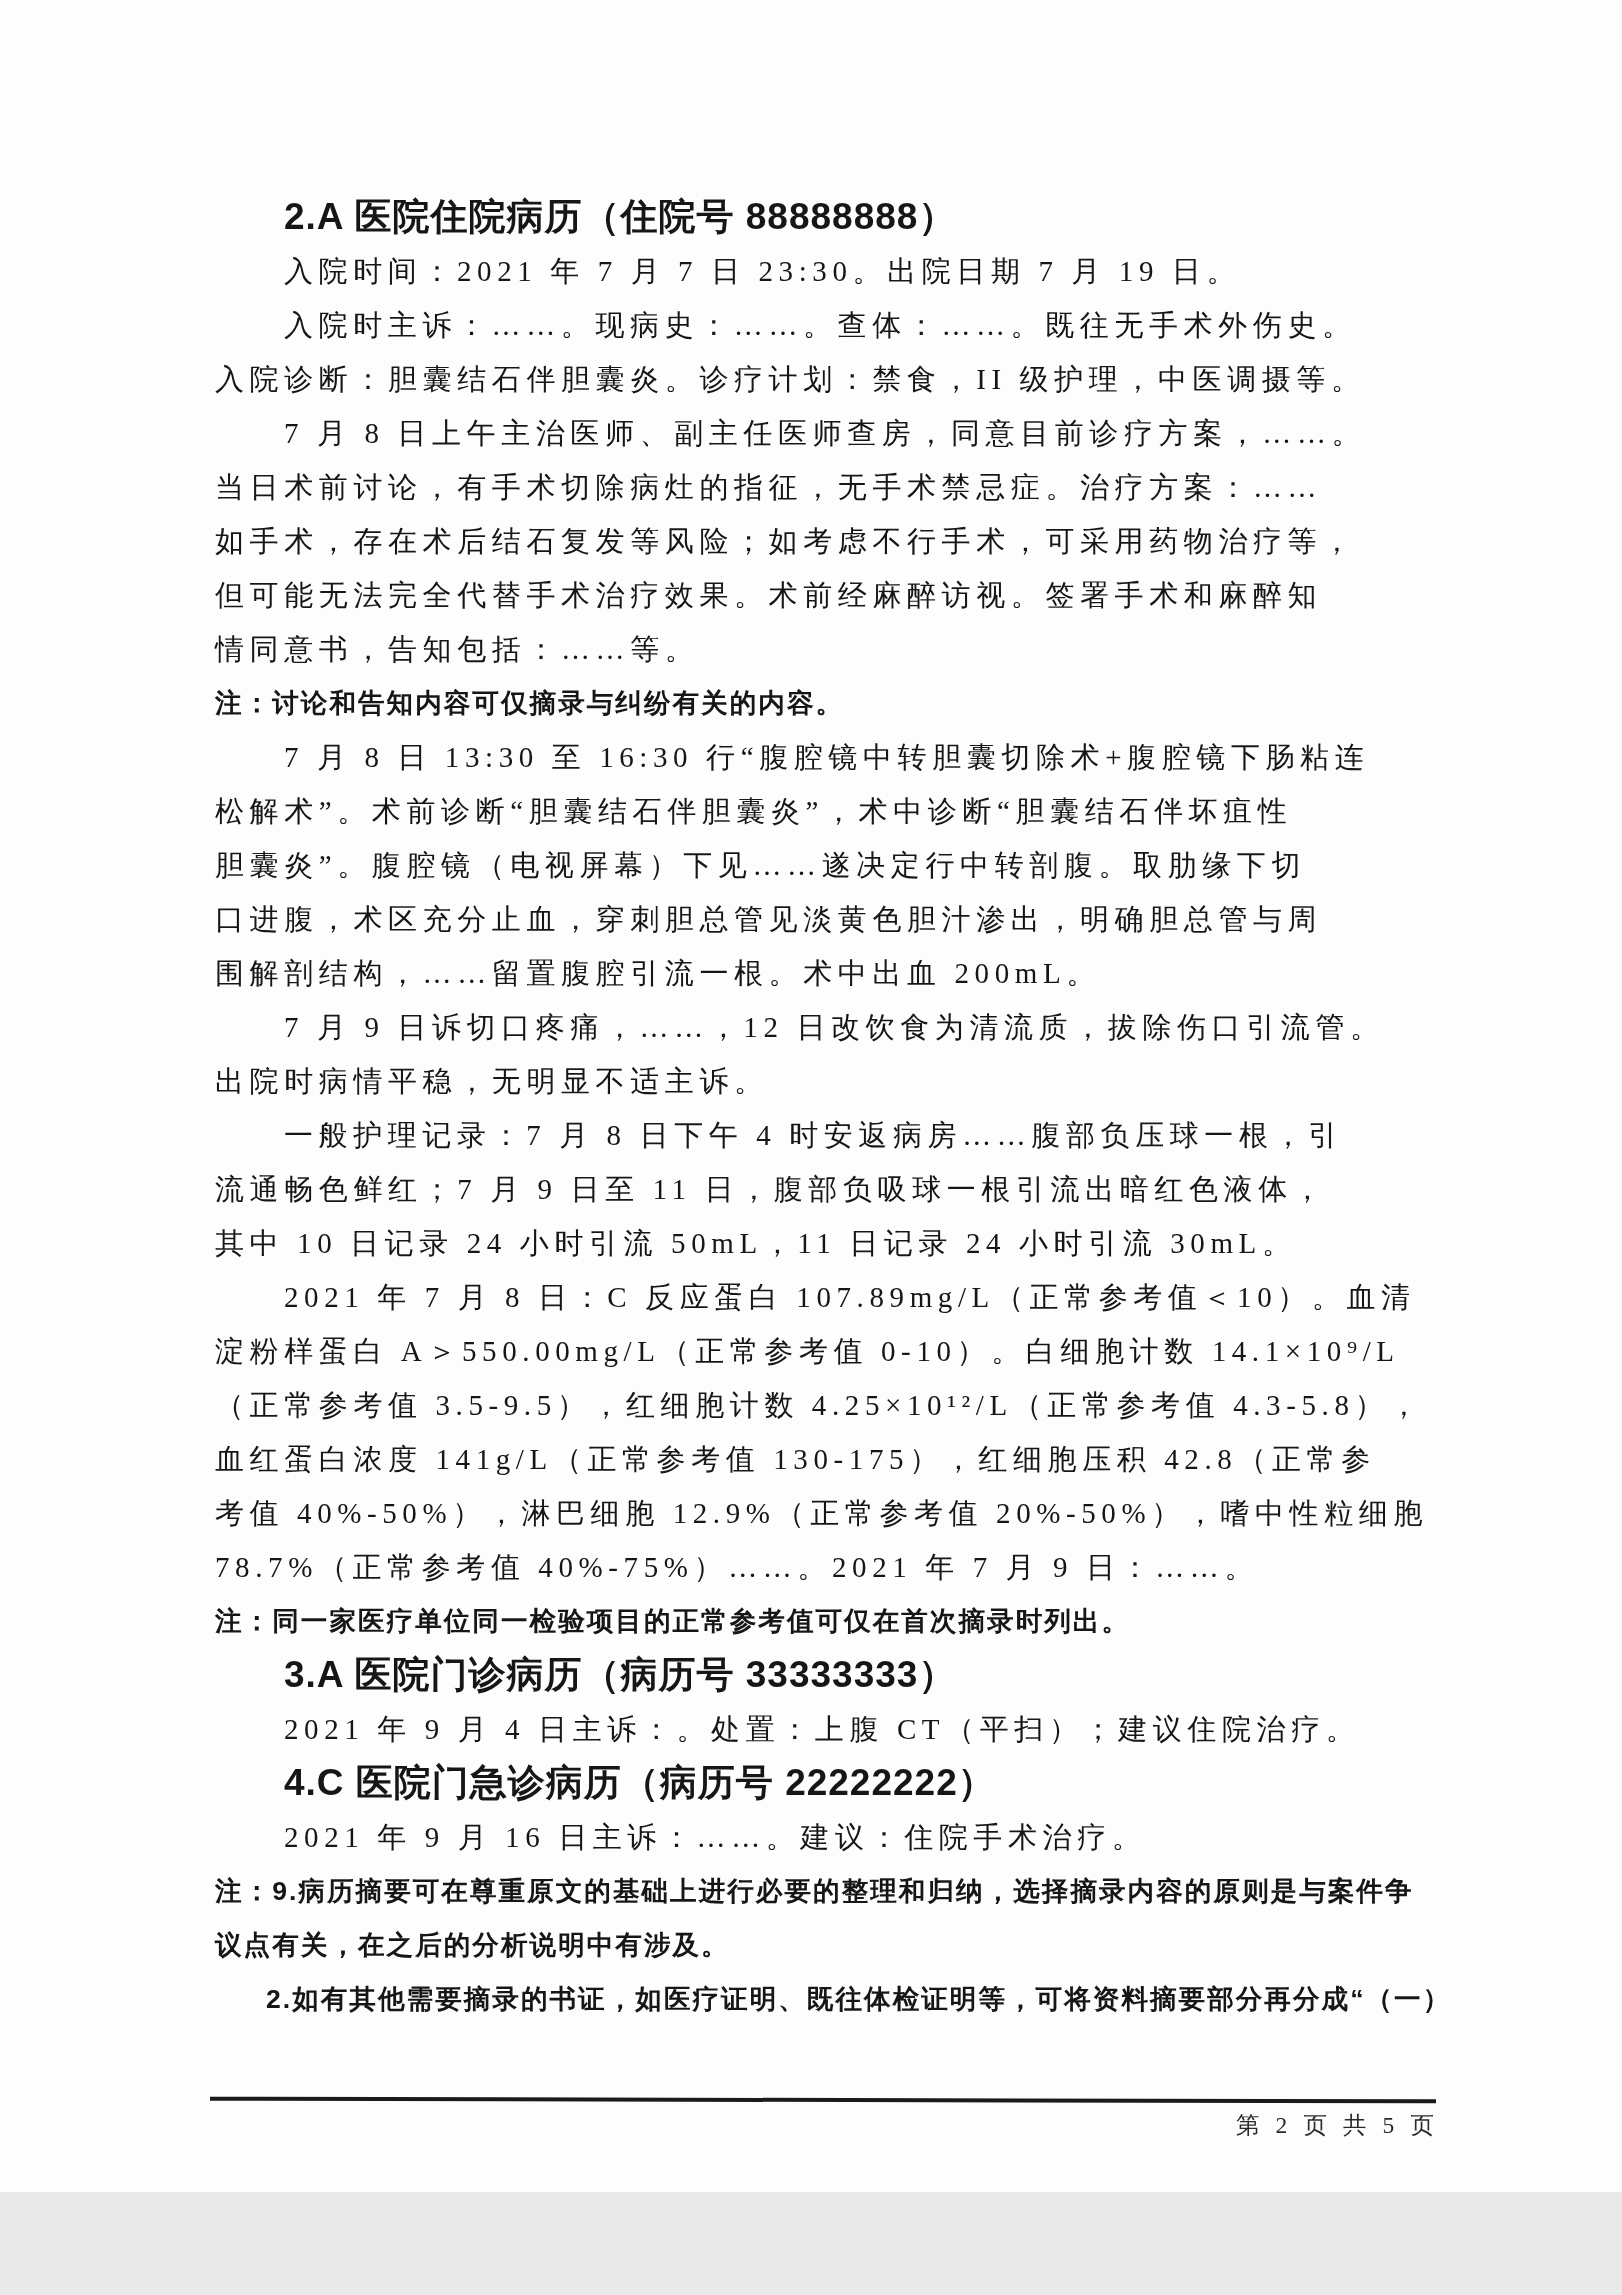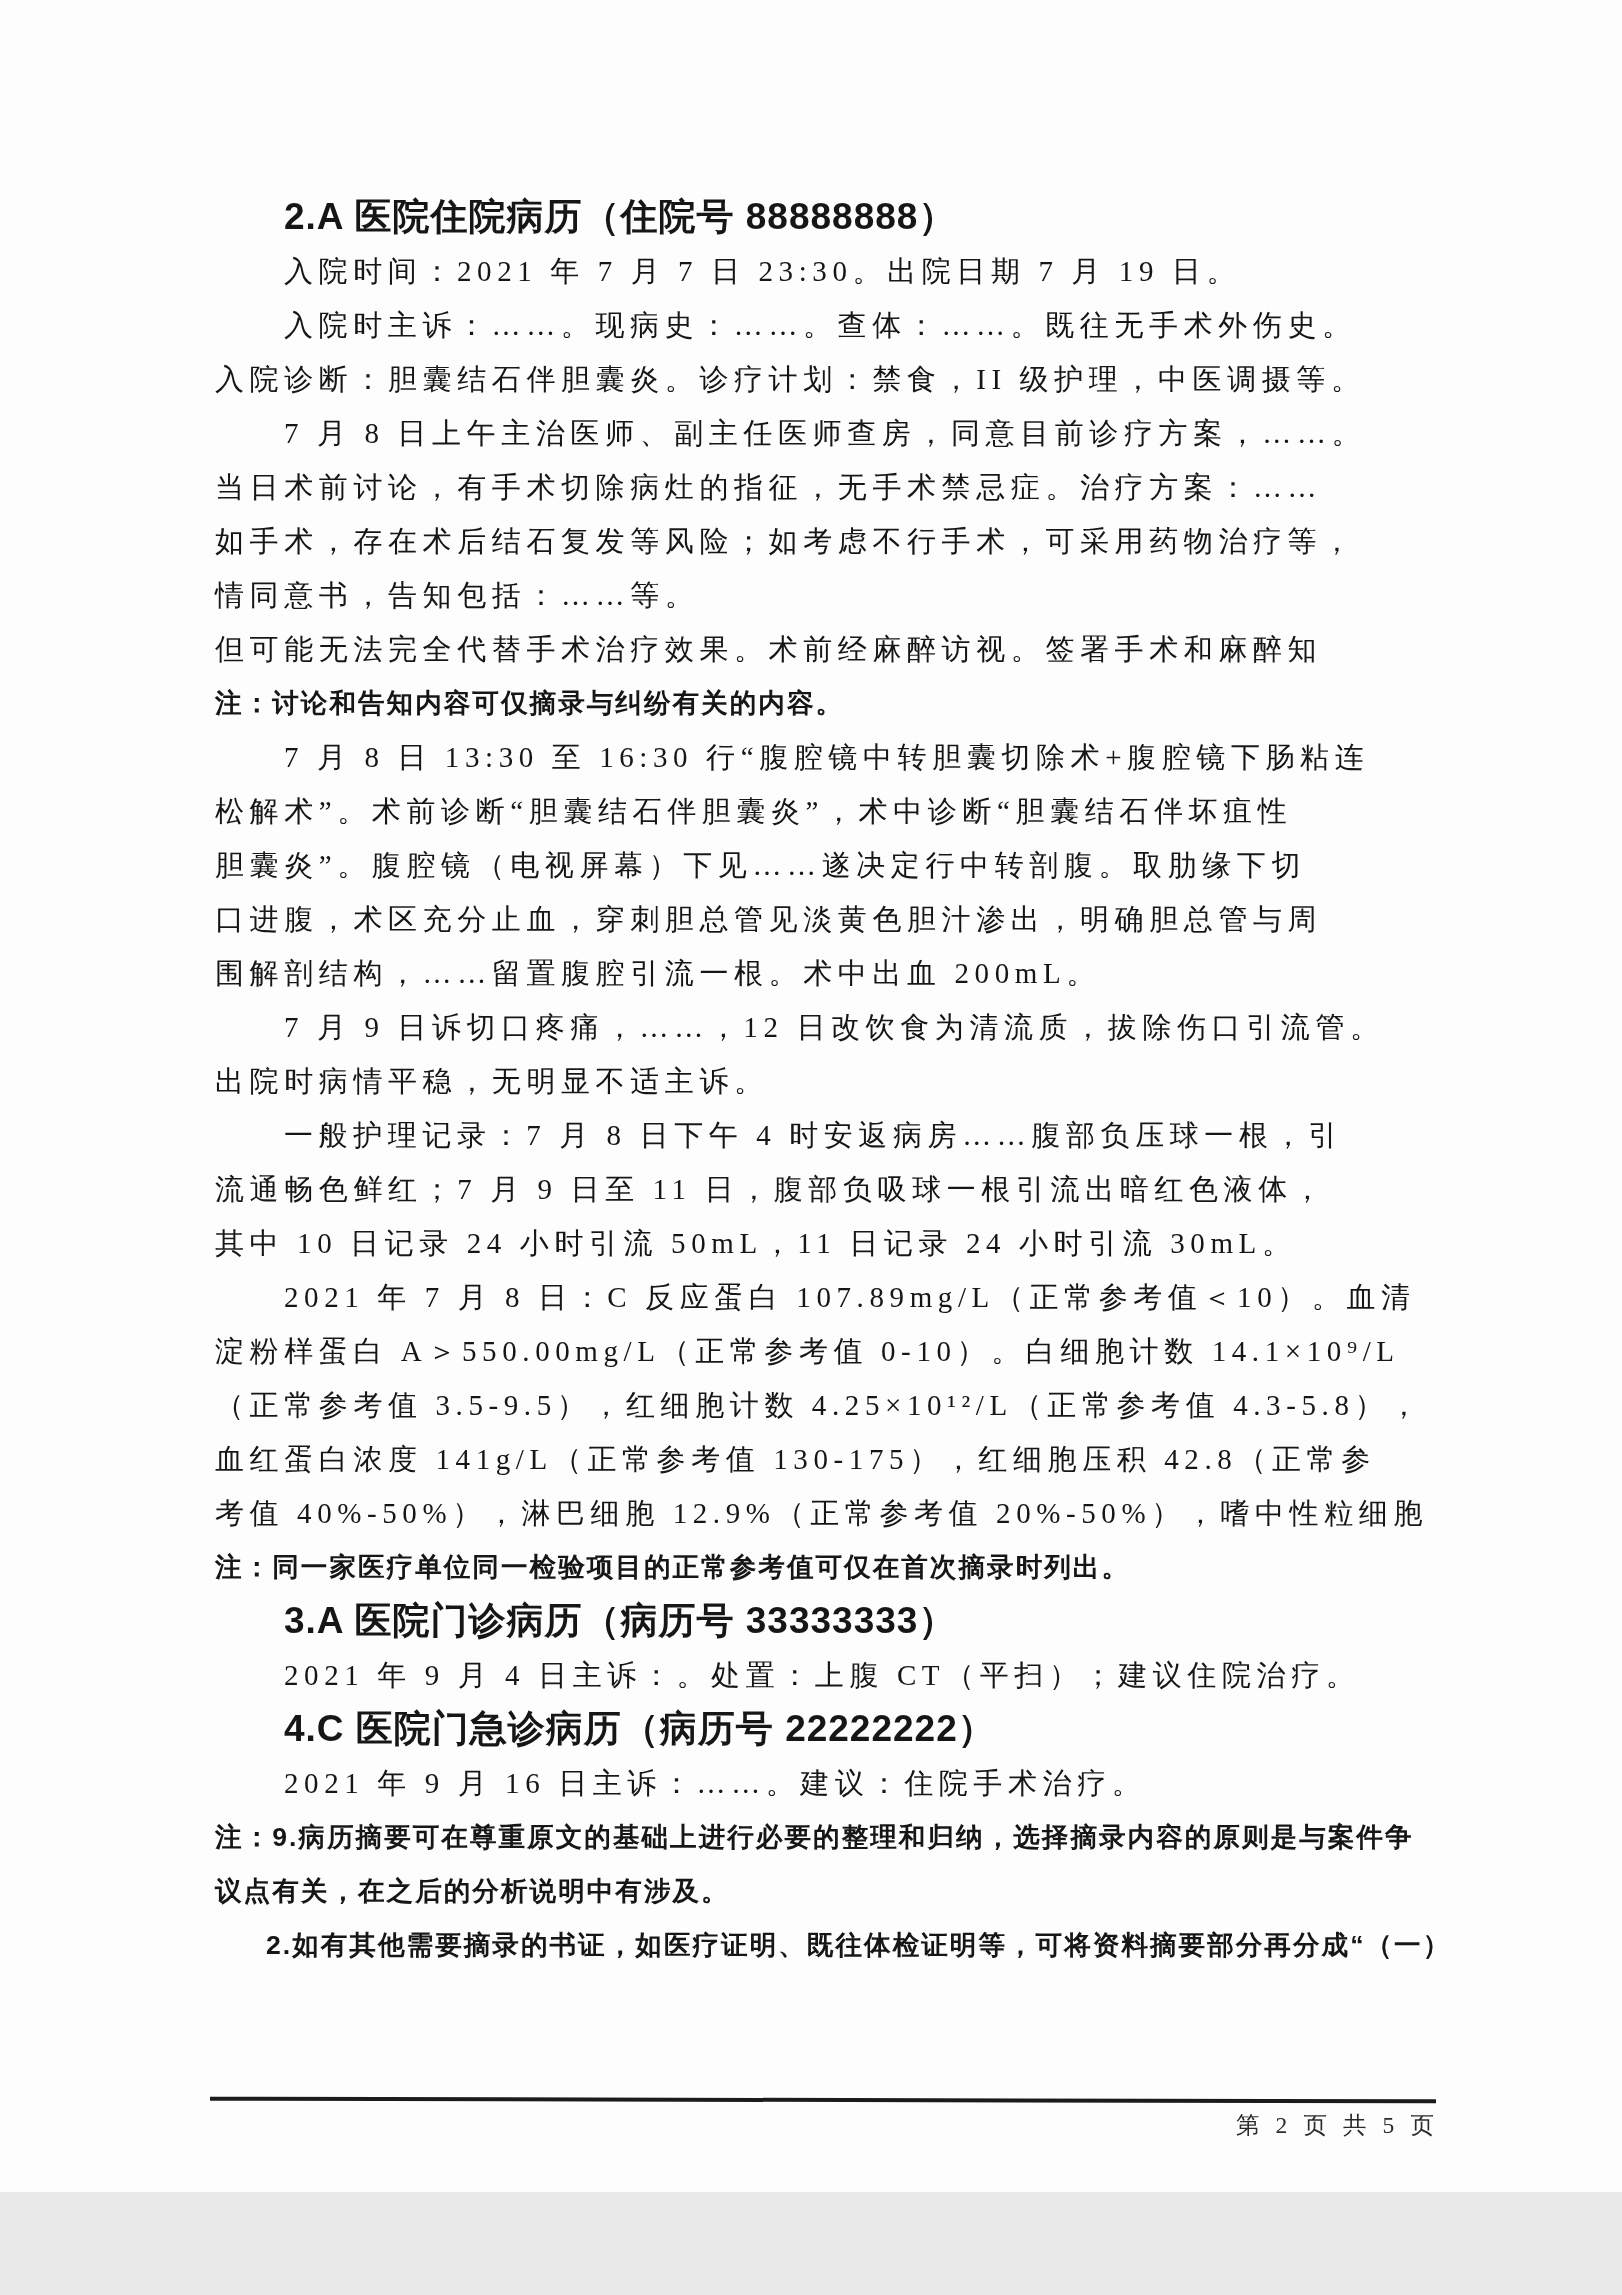--- a/index.html
+++ b/index.html
@@ -56,8 +56,8 @@
     <div class="line indent">7 月 8 日上午主治医师、副主任医师查房，同意目前诊疗方案，……。</div>
     <div class="line">当日术前讨论，有手术切除病灶的指征，无手术禁忌症。治疗方案：……</div>
     <div class="line">如手术，存在术后结石复发等风险；如考虑不行手术，可采用药物治疗等，</div>
+    <div class="line">但可能无法完全代替手术治疗效果。术前经麻醉访视。签署手术和麻醉知</div>
     <div class="line">情同意书，告知包括：……等。</div>
-    <div class="line">但可能无法完全代替手术治疗效果。术前经麻醉访视。签署手术和麻醉知</div>
     <div class="line note">注：讨论和告知内容可仅摘录与纠纷有关的内容。</div>
     <div class="line indent">7 月 8 日 13:30 至 16:30 行“腹腔镜中转胆囊切除术+腹腔镜下肠粘连</div>
     <div class="line">松解术”。术前诊断“胆囊结石伴胆囊炎”，术中诊断“胆囊结石伴坏疽性</div>

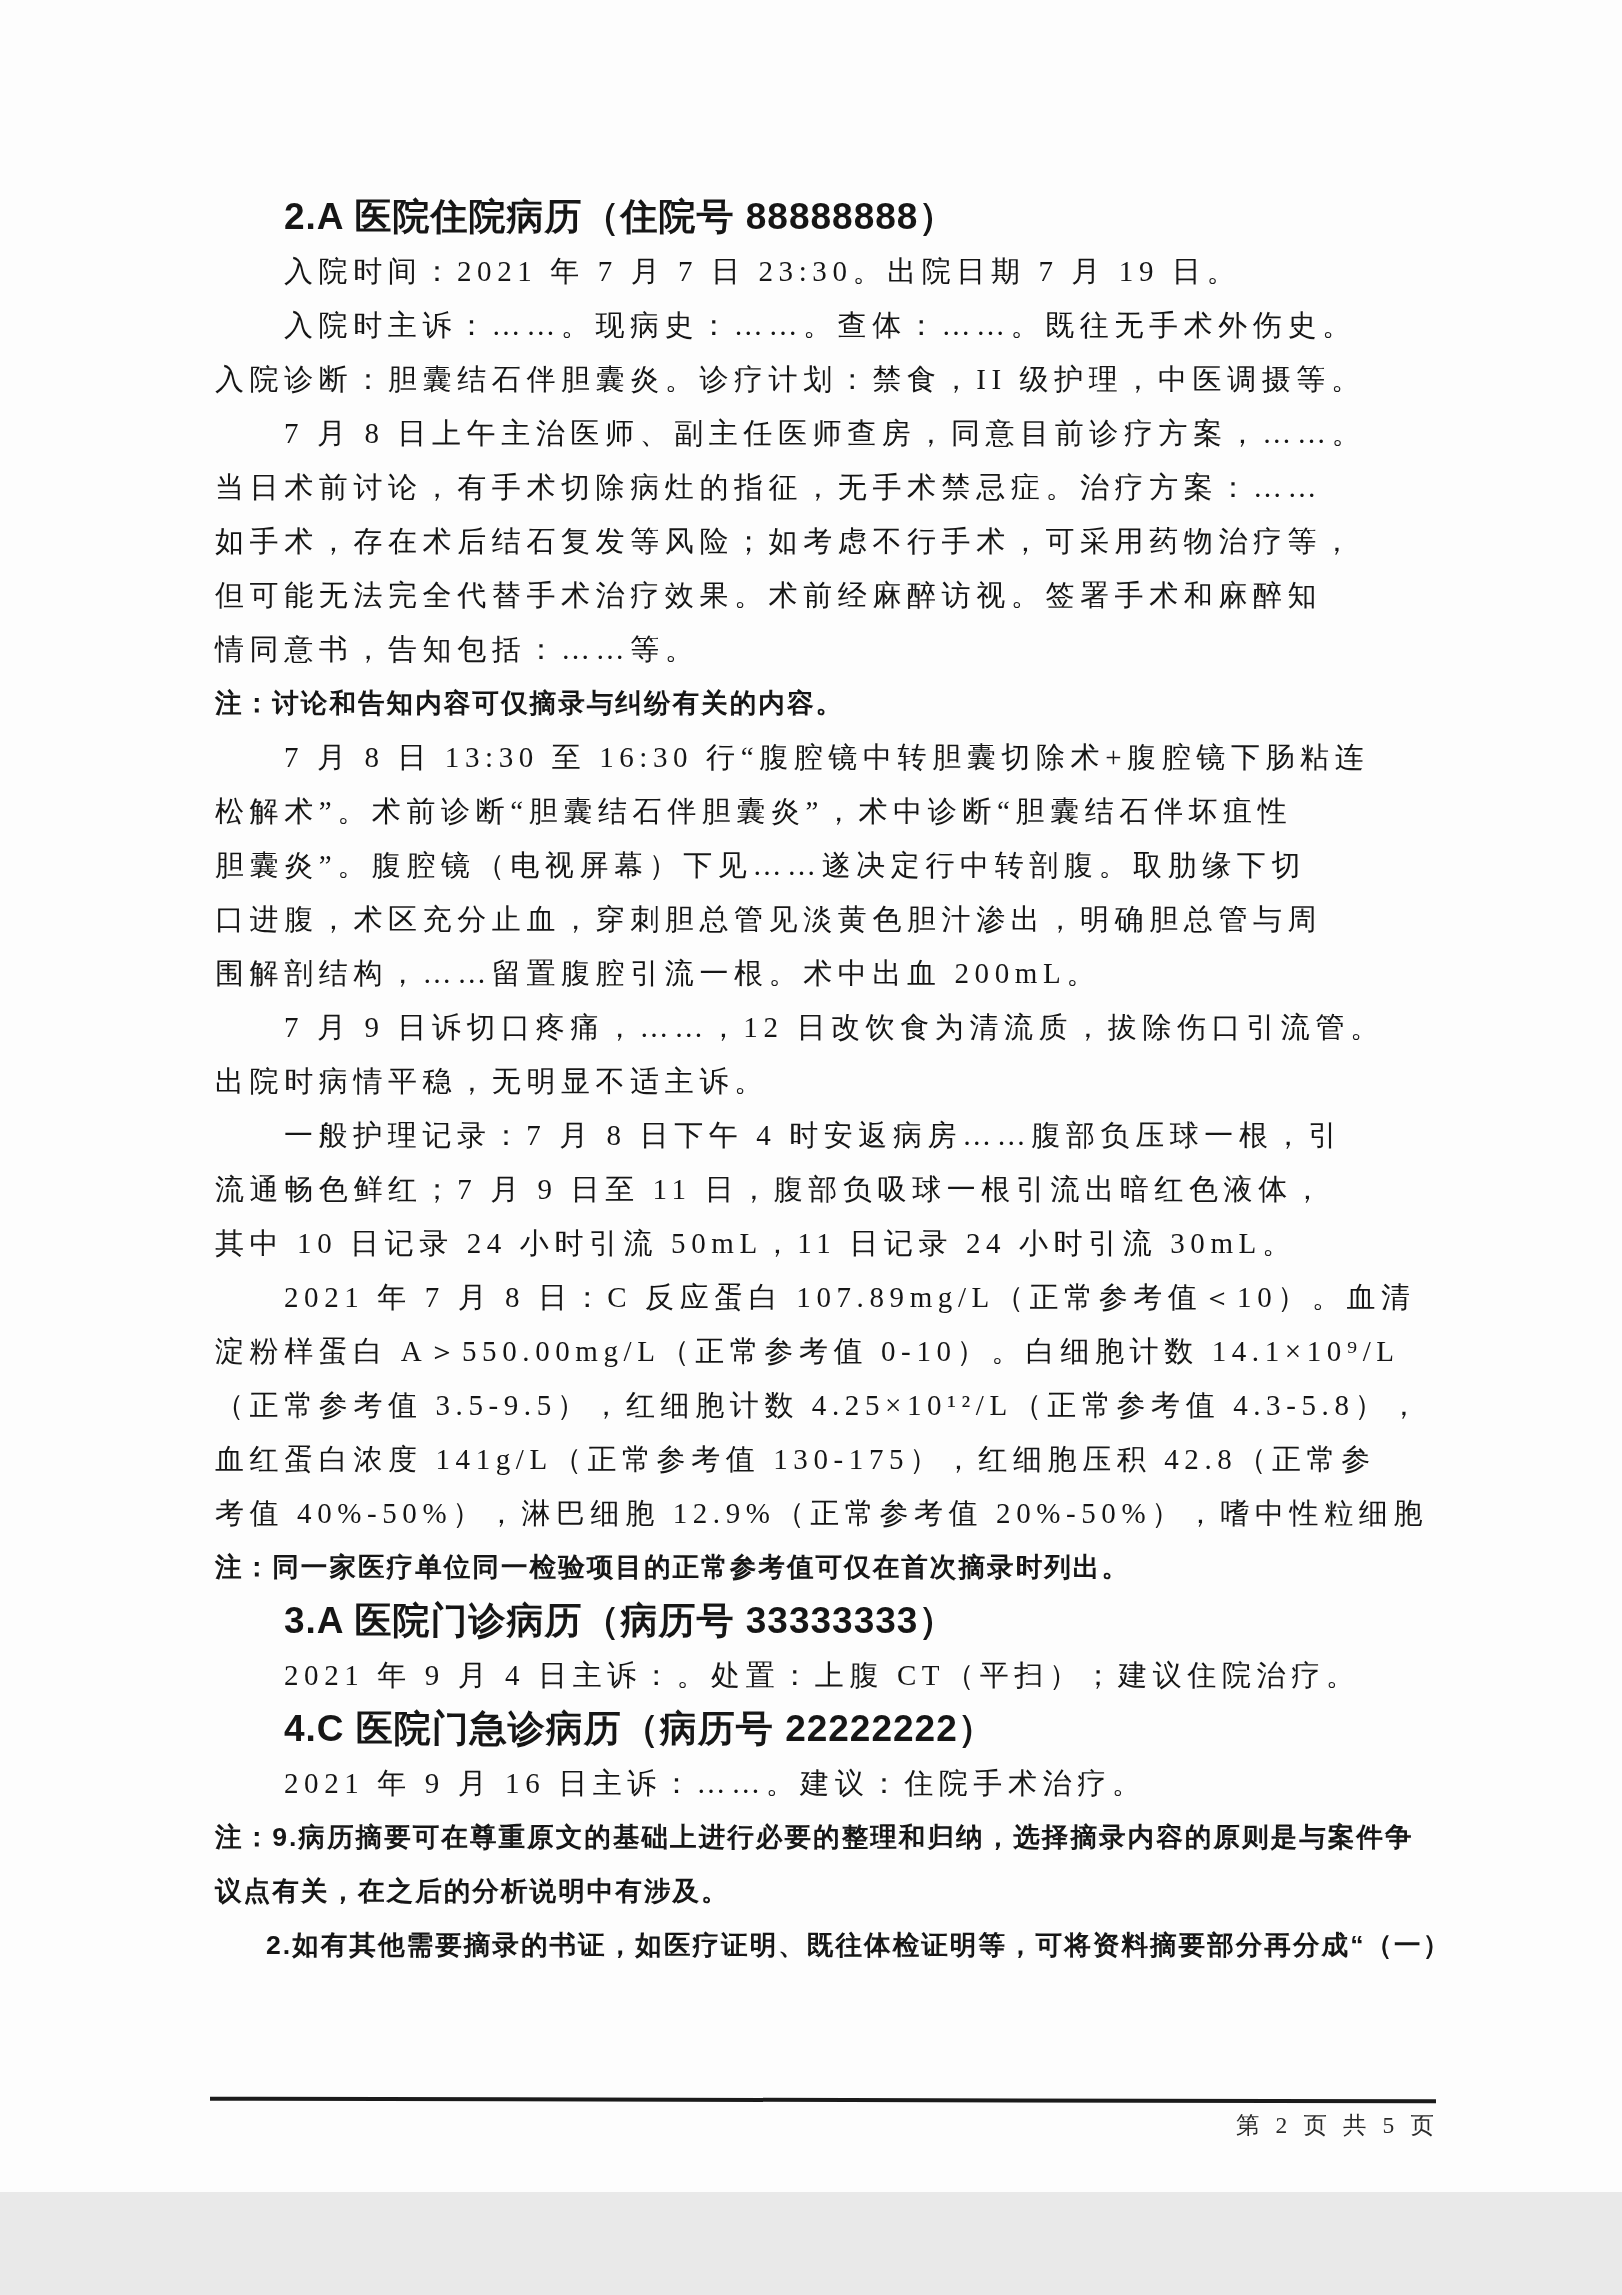--- a/index.html
+++ b/index.html
@@ -74,6 +74,7 @@
     <div class="line">（正常参考值 3.5-9.5），红细胞计数 4.25×10¹²/L（正常参考值 4.3-5.8），</div>
     <div class="line">血红蛋白浓度 141g/L（正常参考值 130-175），红细胞压积 42.8（正常参</div>
     <div class="line">考值 40%-50%），淋巴细胞 12.9%（正常参考值 20%-50%），嗜中性粒细胞</div>
+    <div class="line">78.7%（正常参考值 40%-75%）……。2021 年 7 月 9 日：……。</div>
     <div class="line note">注：同一家医疗单位同一检验项目的正常参考值可仅在首次摘录时列出。</div>
     <div class="line title indent">3.A 医院门诊病历（病历号 33333333）</div>
     <div class="line indent">2021 年 9 月 4 日主诉：。处置：上腹 CT（平扫）；建议住院治疗。</div>

